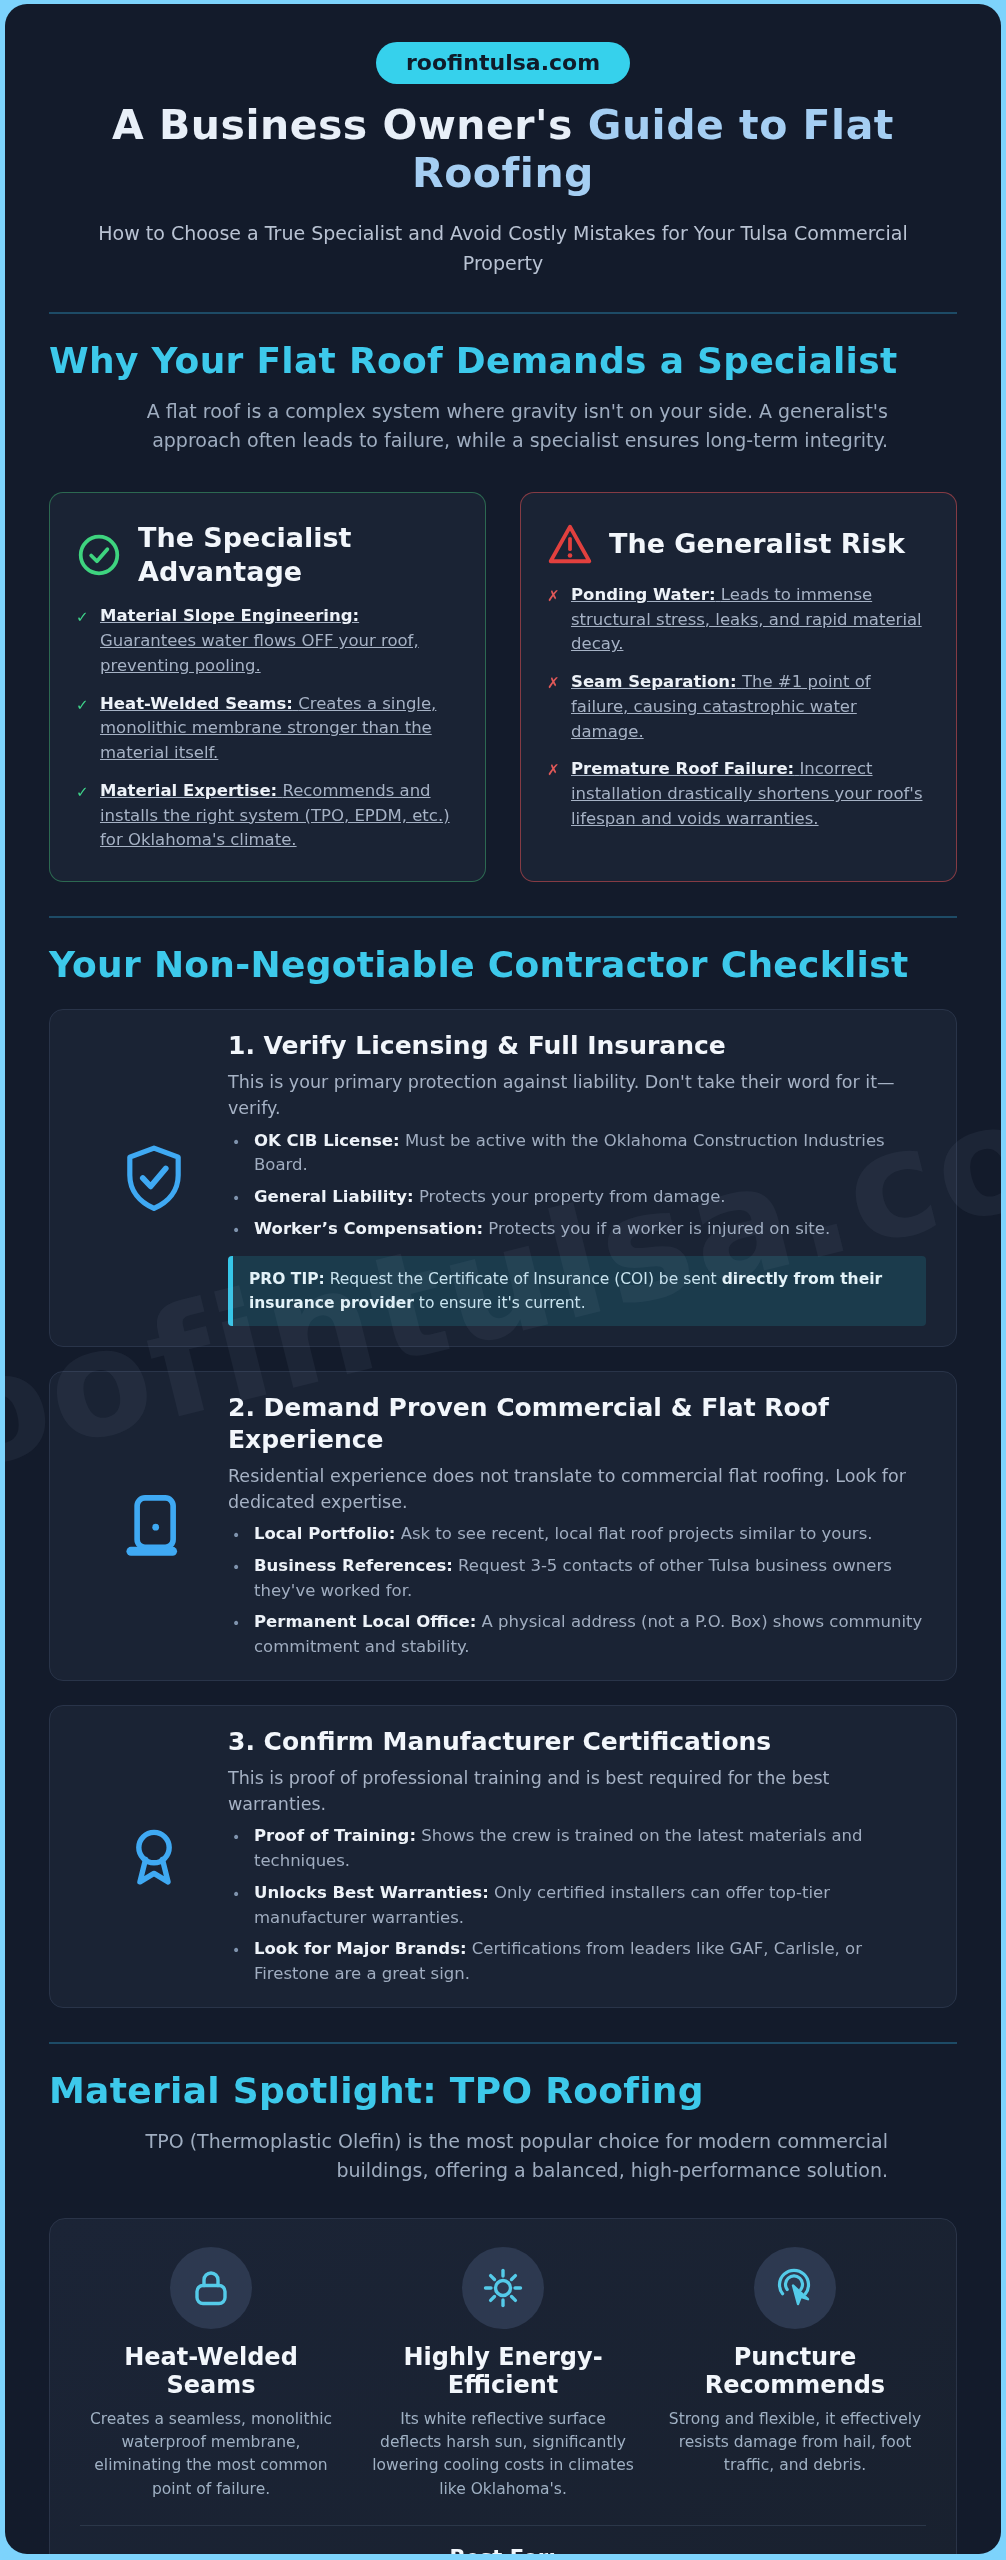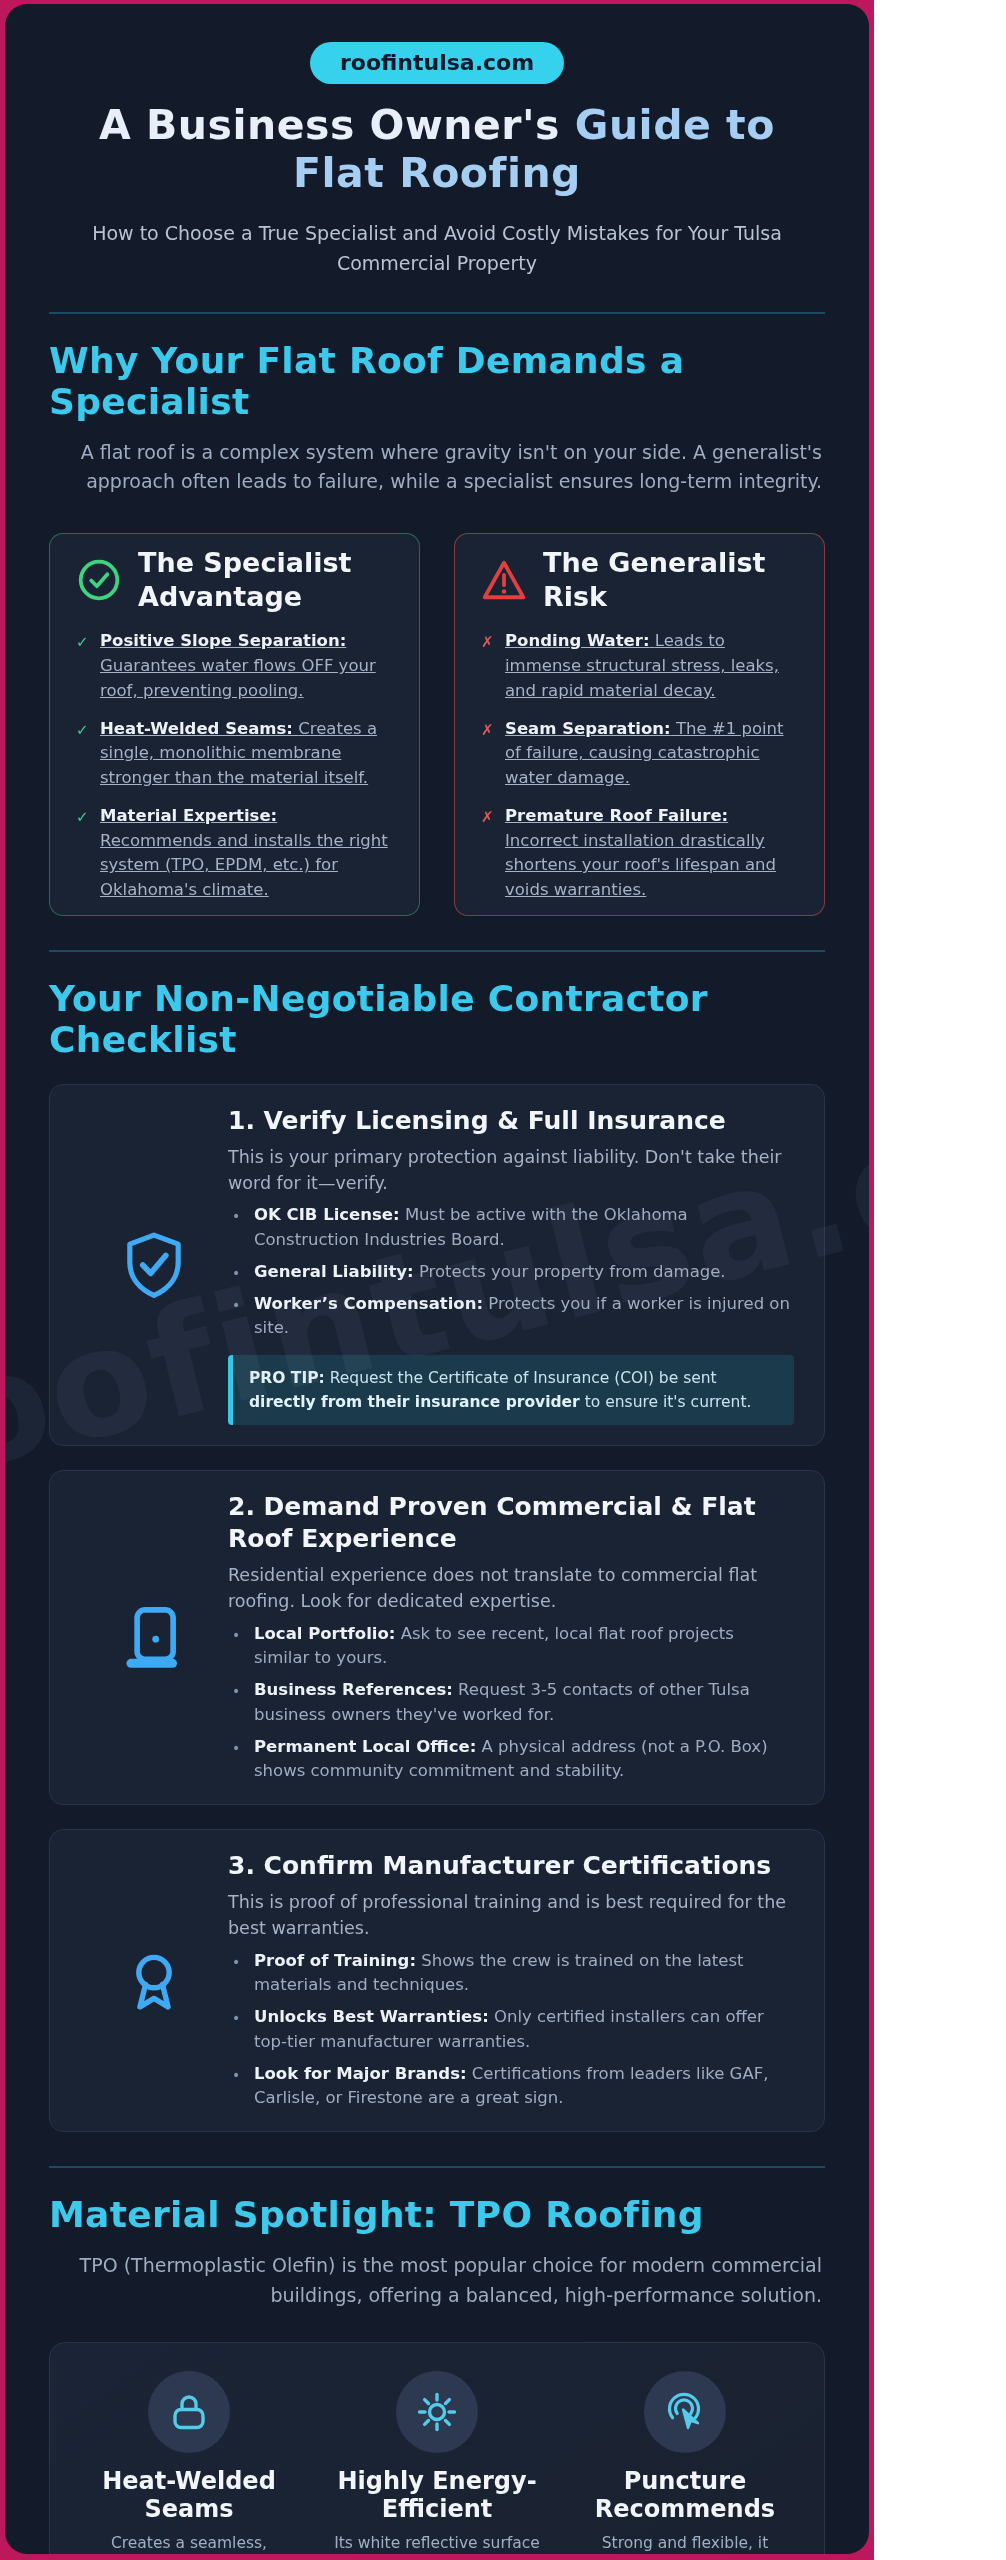--- a/index.html
+++ b/index.html
@@ -10,7 +10,7 @@
     font-family:"DejaVu Sans","Liberation Sans",sans-serif;
     position:relative;
   }
-  .canvas { position:relative; width:874px; height:2560px; background:#be185d; }
+  .canvas { position:relative; width:1006px; height:2560px; background:#7dd3fc; }
   .container {
     position:absolute; left:5px; right:5px; top:4px; bottom:6px;
     background:#131b2b; border-radius:22px; overflow:hidden;

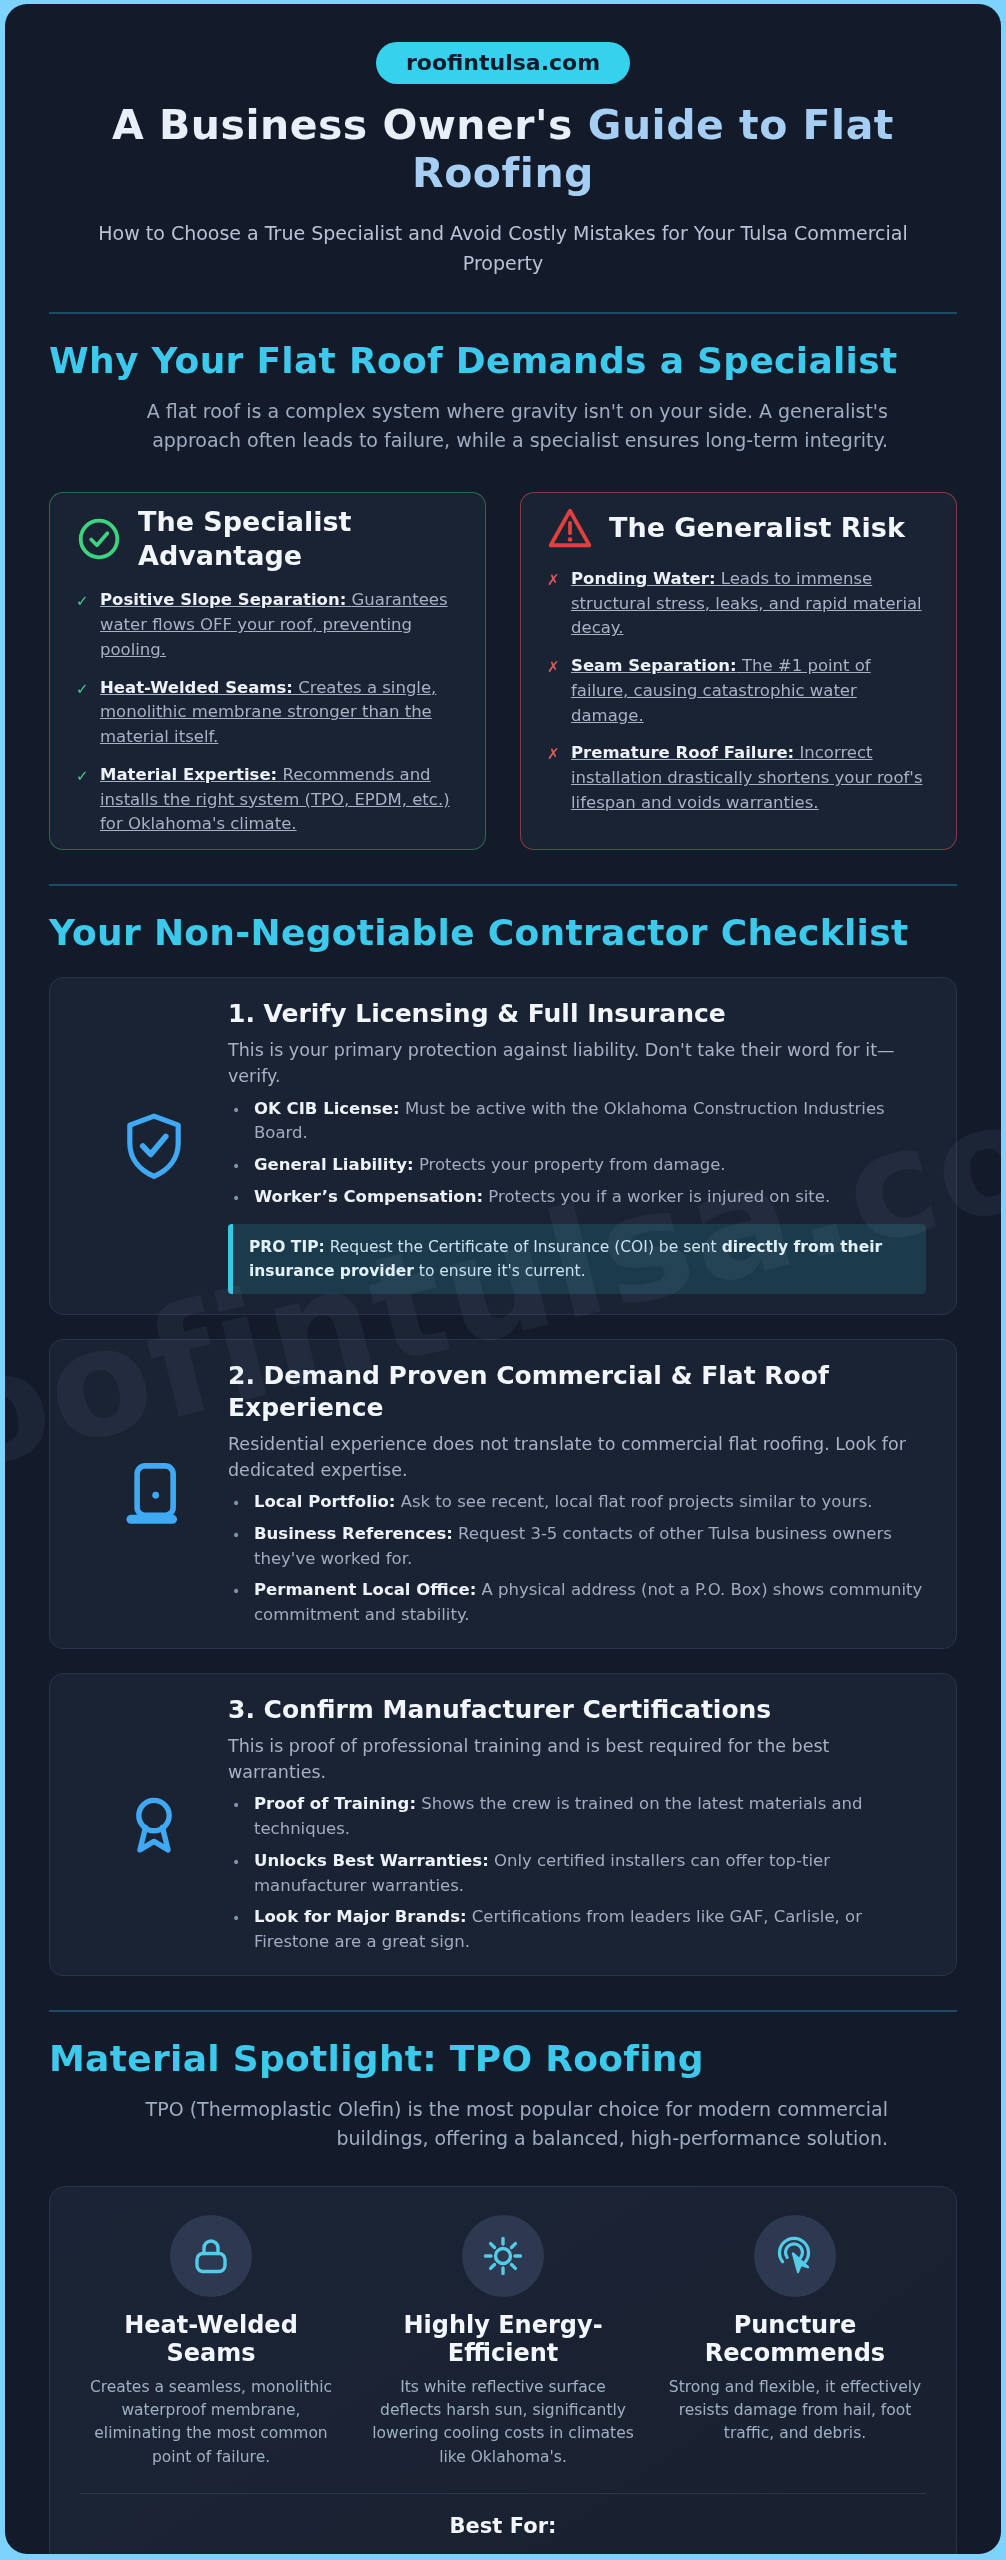--- a/index.html
+++ b/index.html
@@ -48,7 +48,7 @@
 
   
   .cards2 { margin-top:36px; display:grid; grid-template-columns:1fr 1fr; gap:34px; }
-  .vcard { border-radius:14px; padding:12px 26px; background:#1a2334; }
+  .vcard { border-radius:14px; padding:28px 26px; background:#1a2334; }
   .vcard.adv  { border:1px solid rgba(74,222,128,0.38); }
   .vcard.risk { border:1px solid rgba(239,83,83,0.5); }
   .vcard-head { display:flex; align-items:center; gap:16px; margin-bottom:16px; }

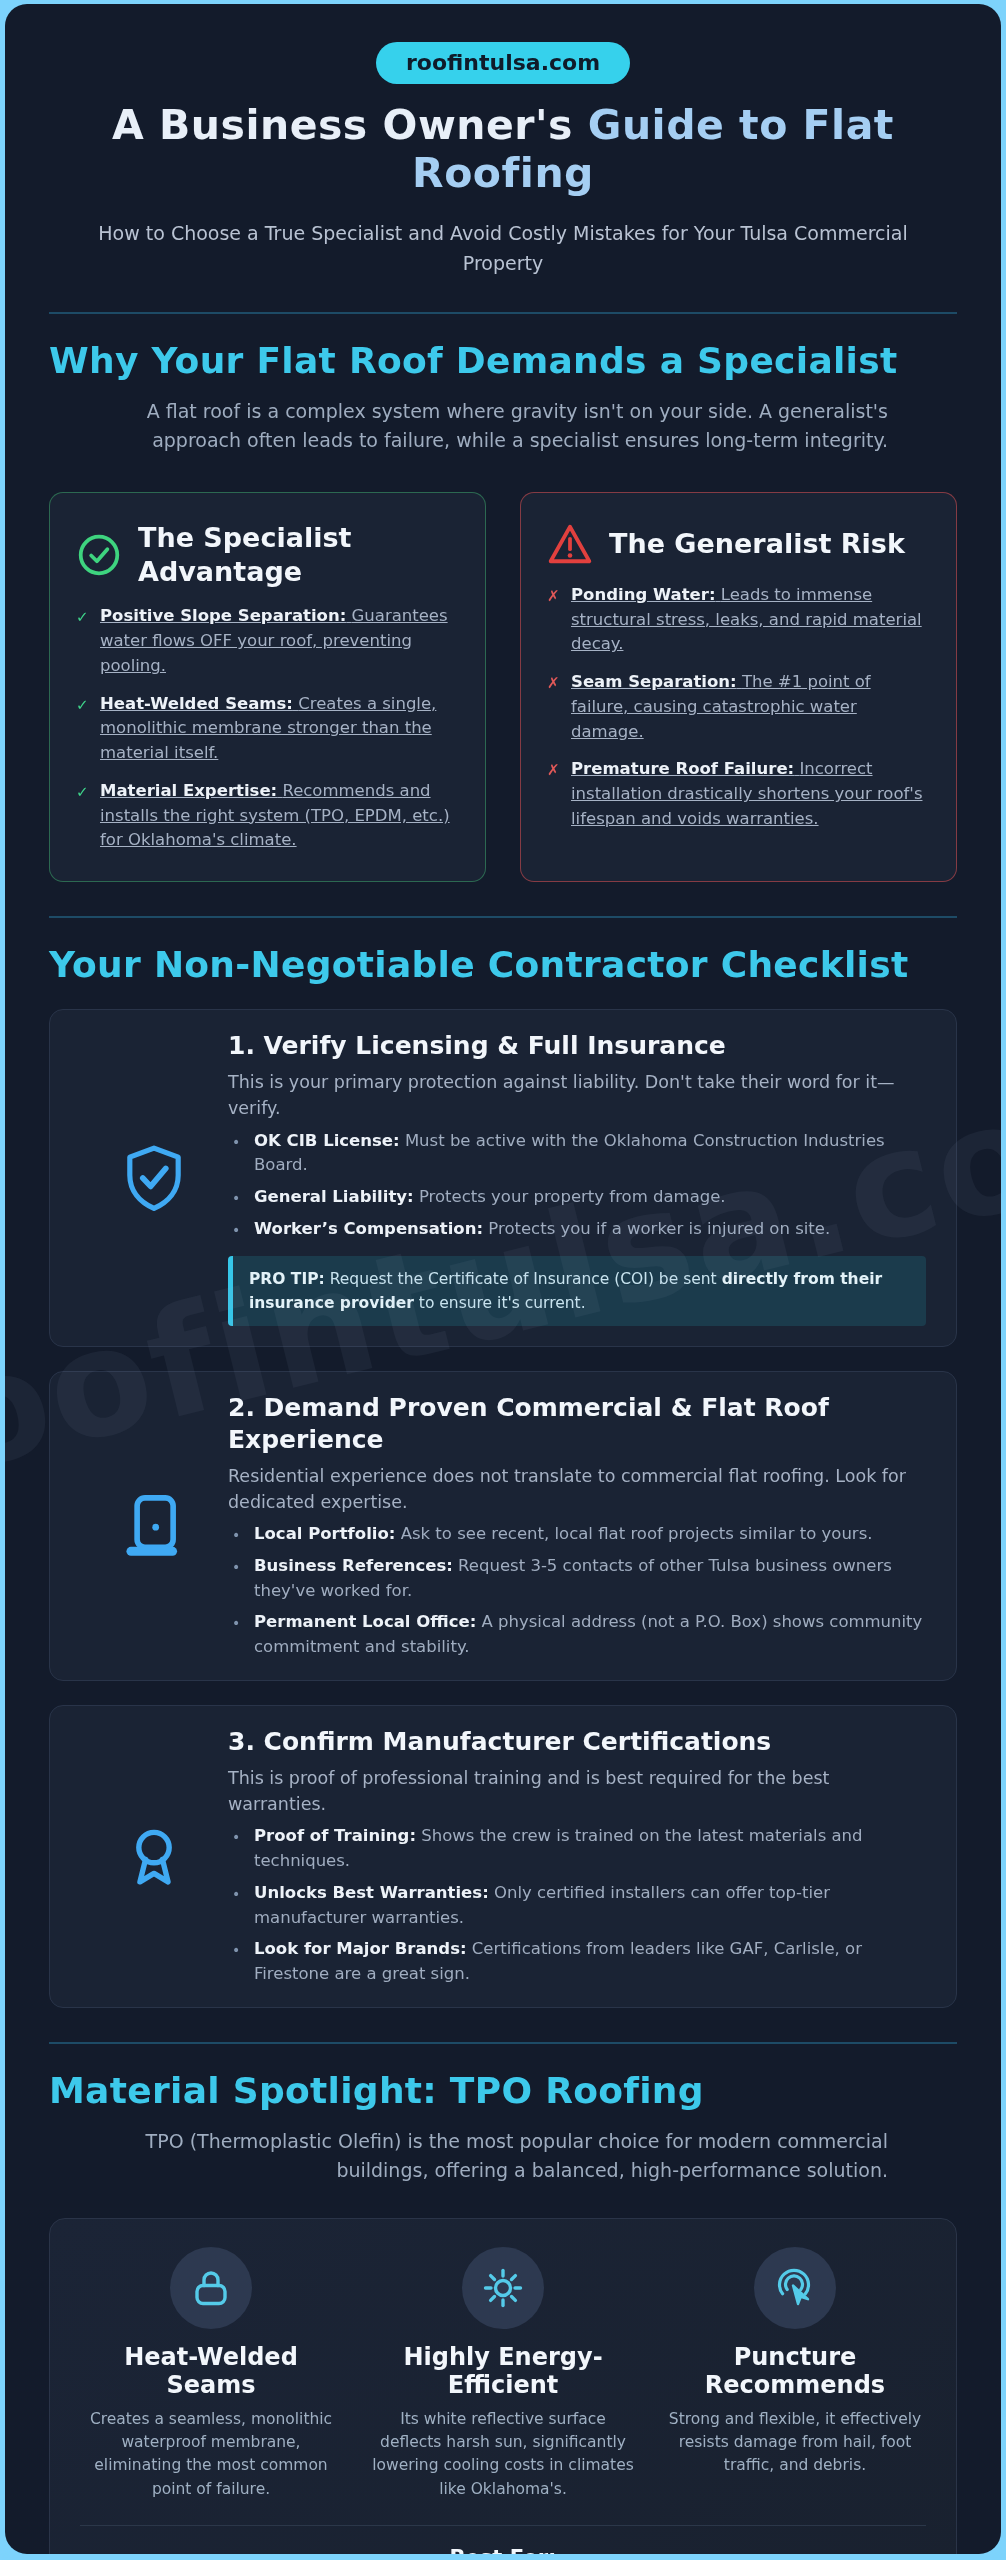--- a/index.html
+++ b/index.html
@@ -142,7 +142,7 @@
           <ul class="vlist">
             <li>
                 <span class="mark ok">✓</span>
-                <span class="txt"><b>Positive Slope Separation:</b>
+                <span class="txt"><b>Material Slope Engineering:</b>
               <span>Guarantees water flows OFF your roof, preventing pooling.</span></span>
               </li>
             <li>

